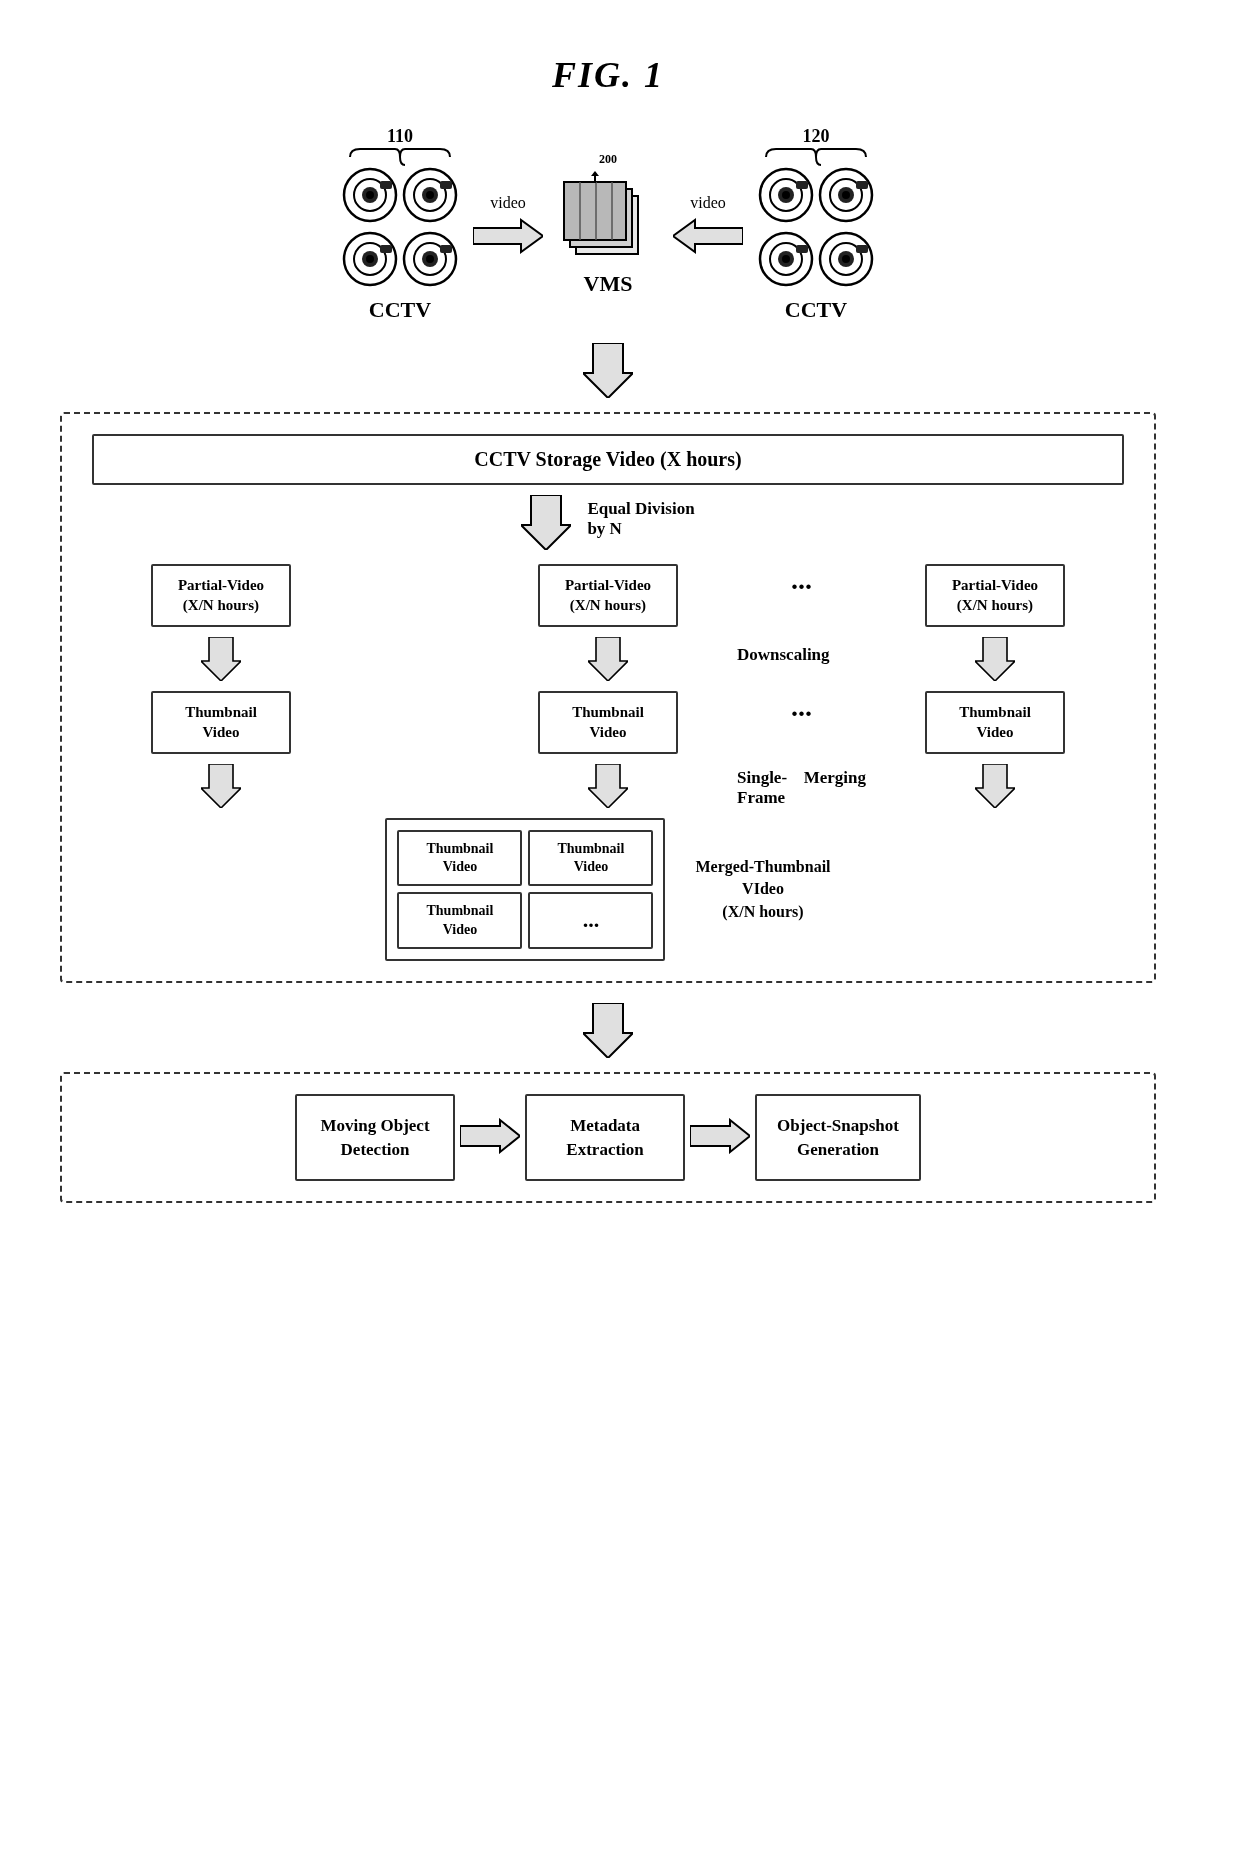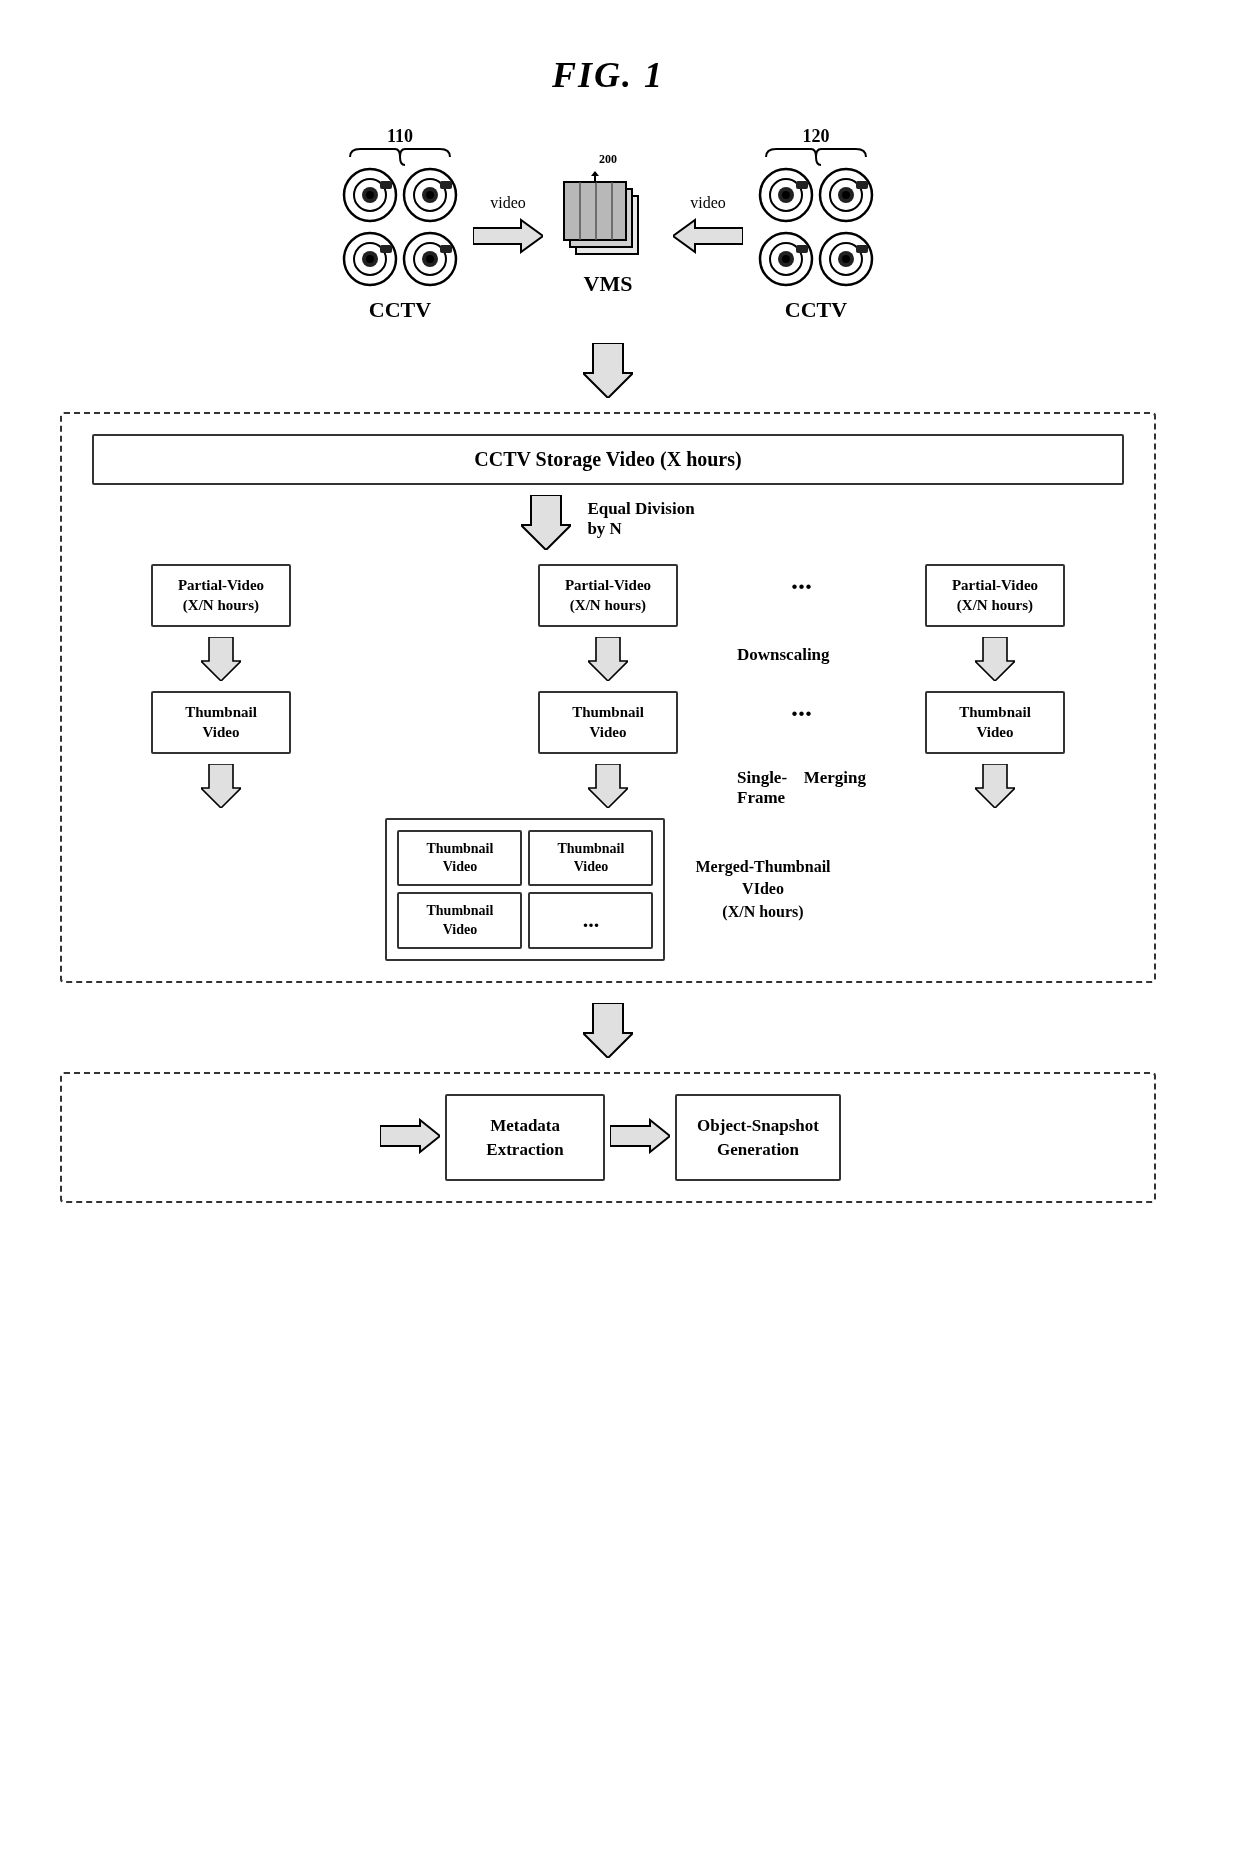--- a/index.html
+++ b/index.html
@@ -593,6 +593,10 @@
   <div class="dashed-box">
     <div class="analysis-row">
 
+      <div class="analysis-box">
+        <div>Moving Object</div>
+        <div>Detection</div>
+      </div>
 
       <div class="analysis-arrow">
         <svg viewBox="0 0 60 36" xmlns="http://www.w3.org/2000/svg" width="60" height="36">

